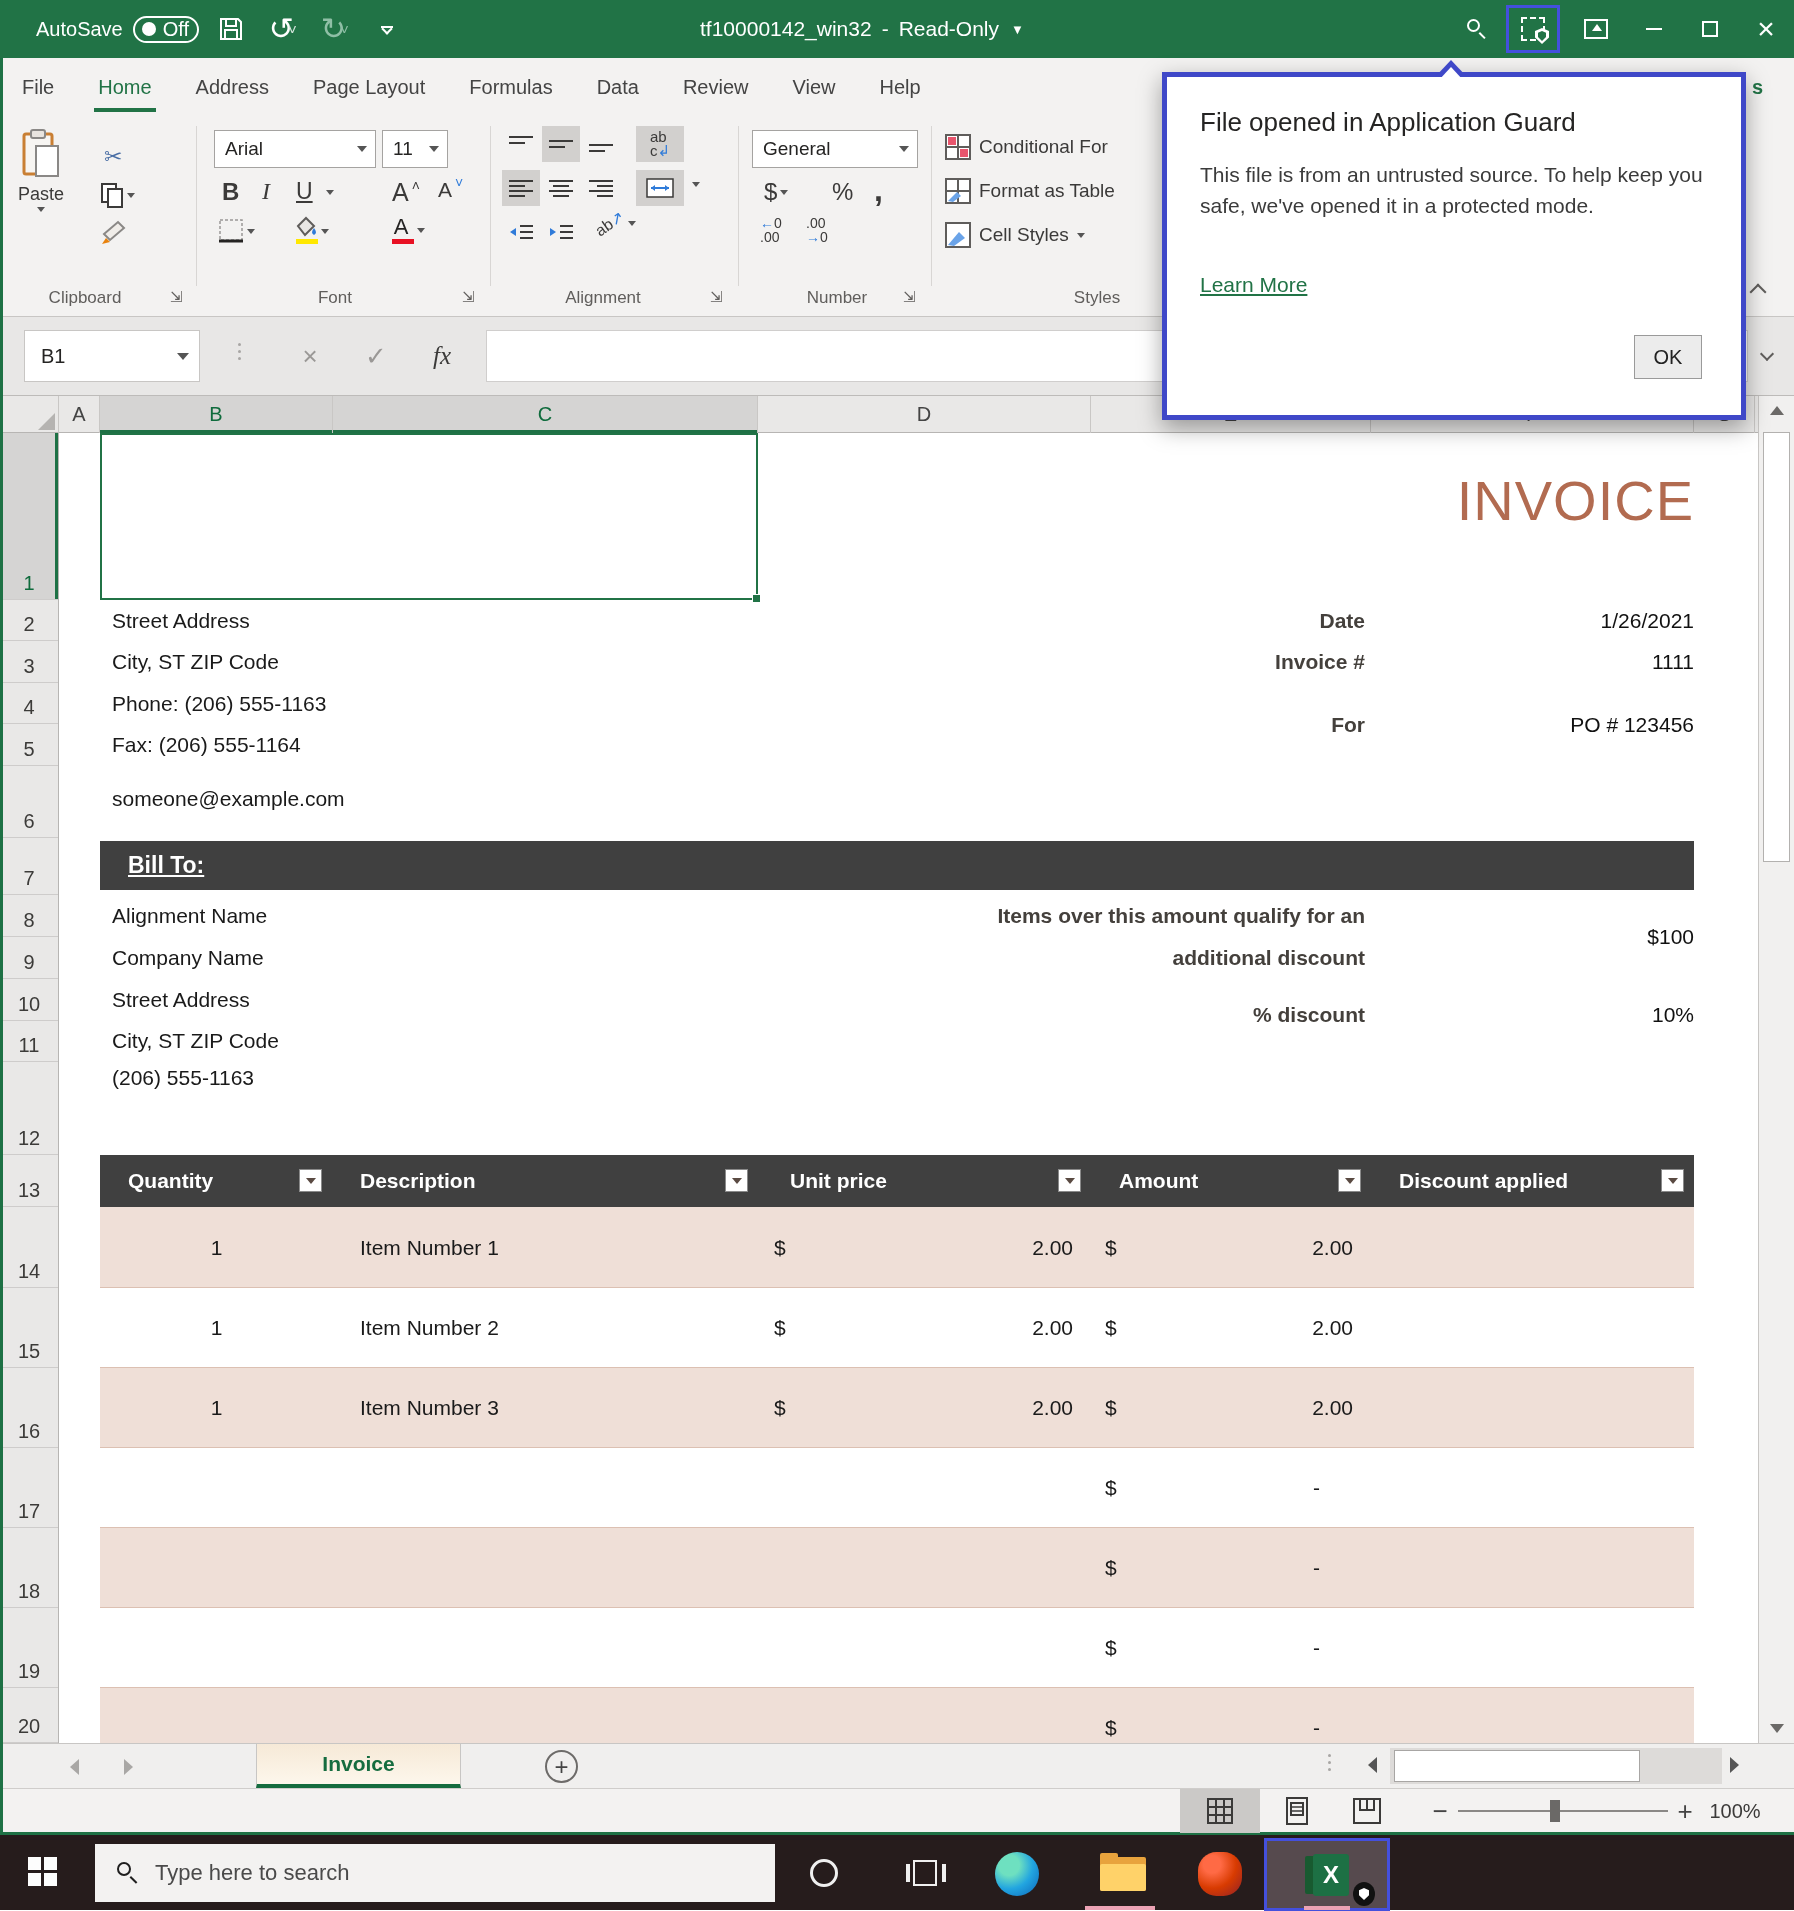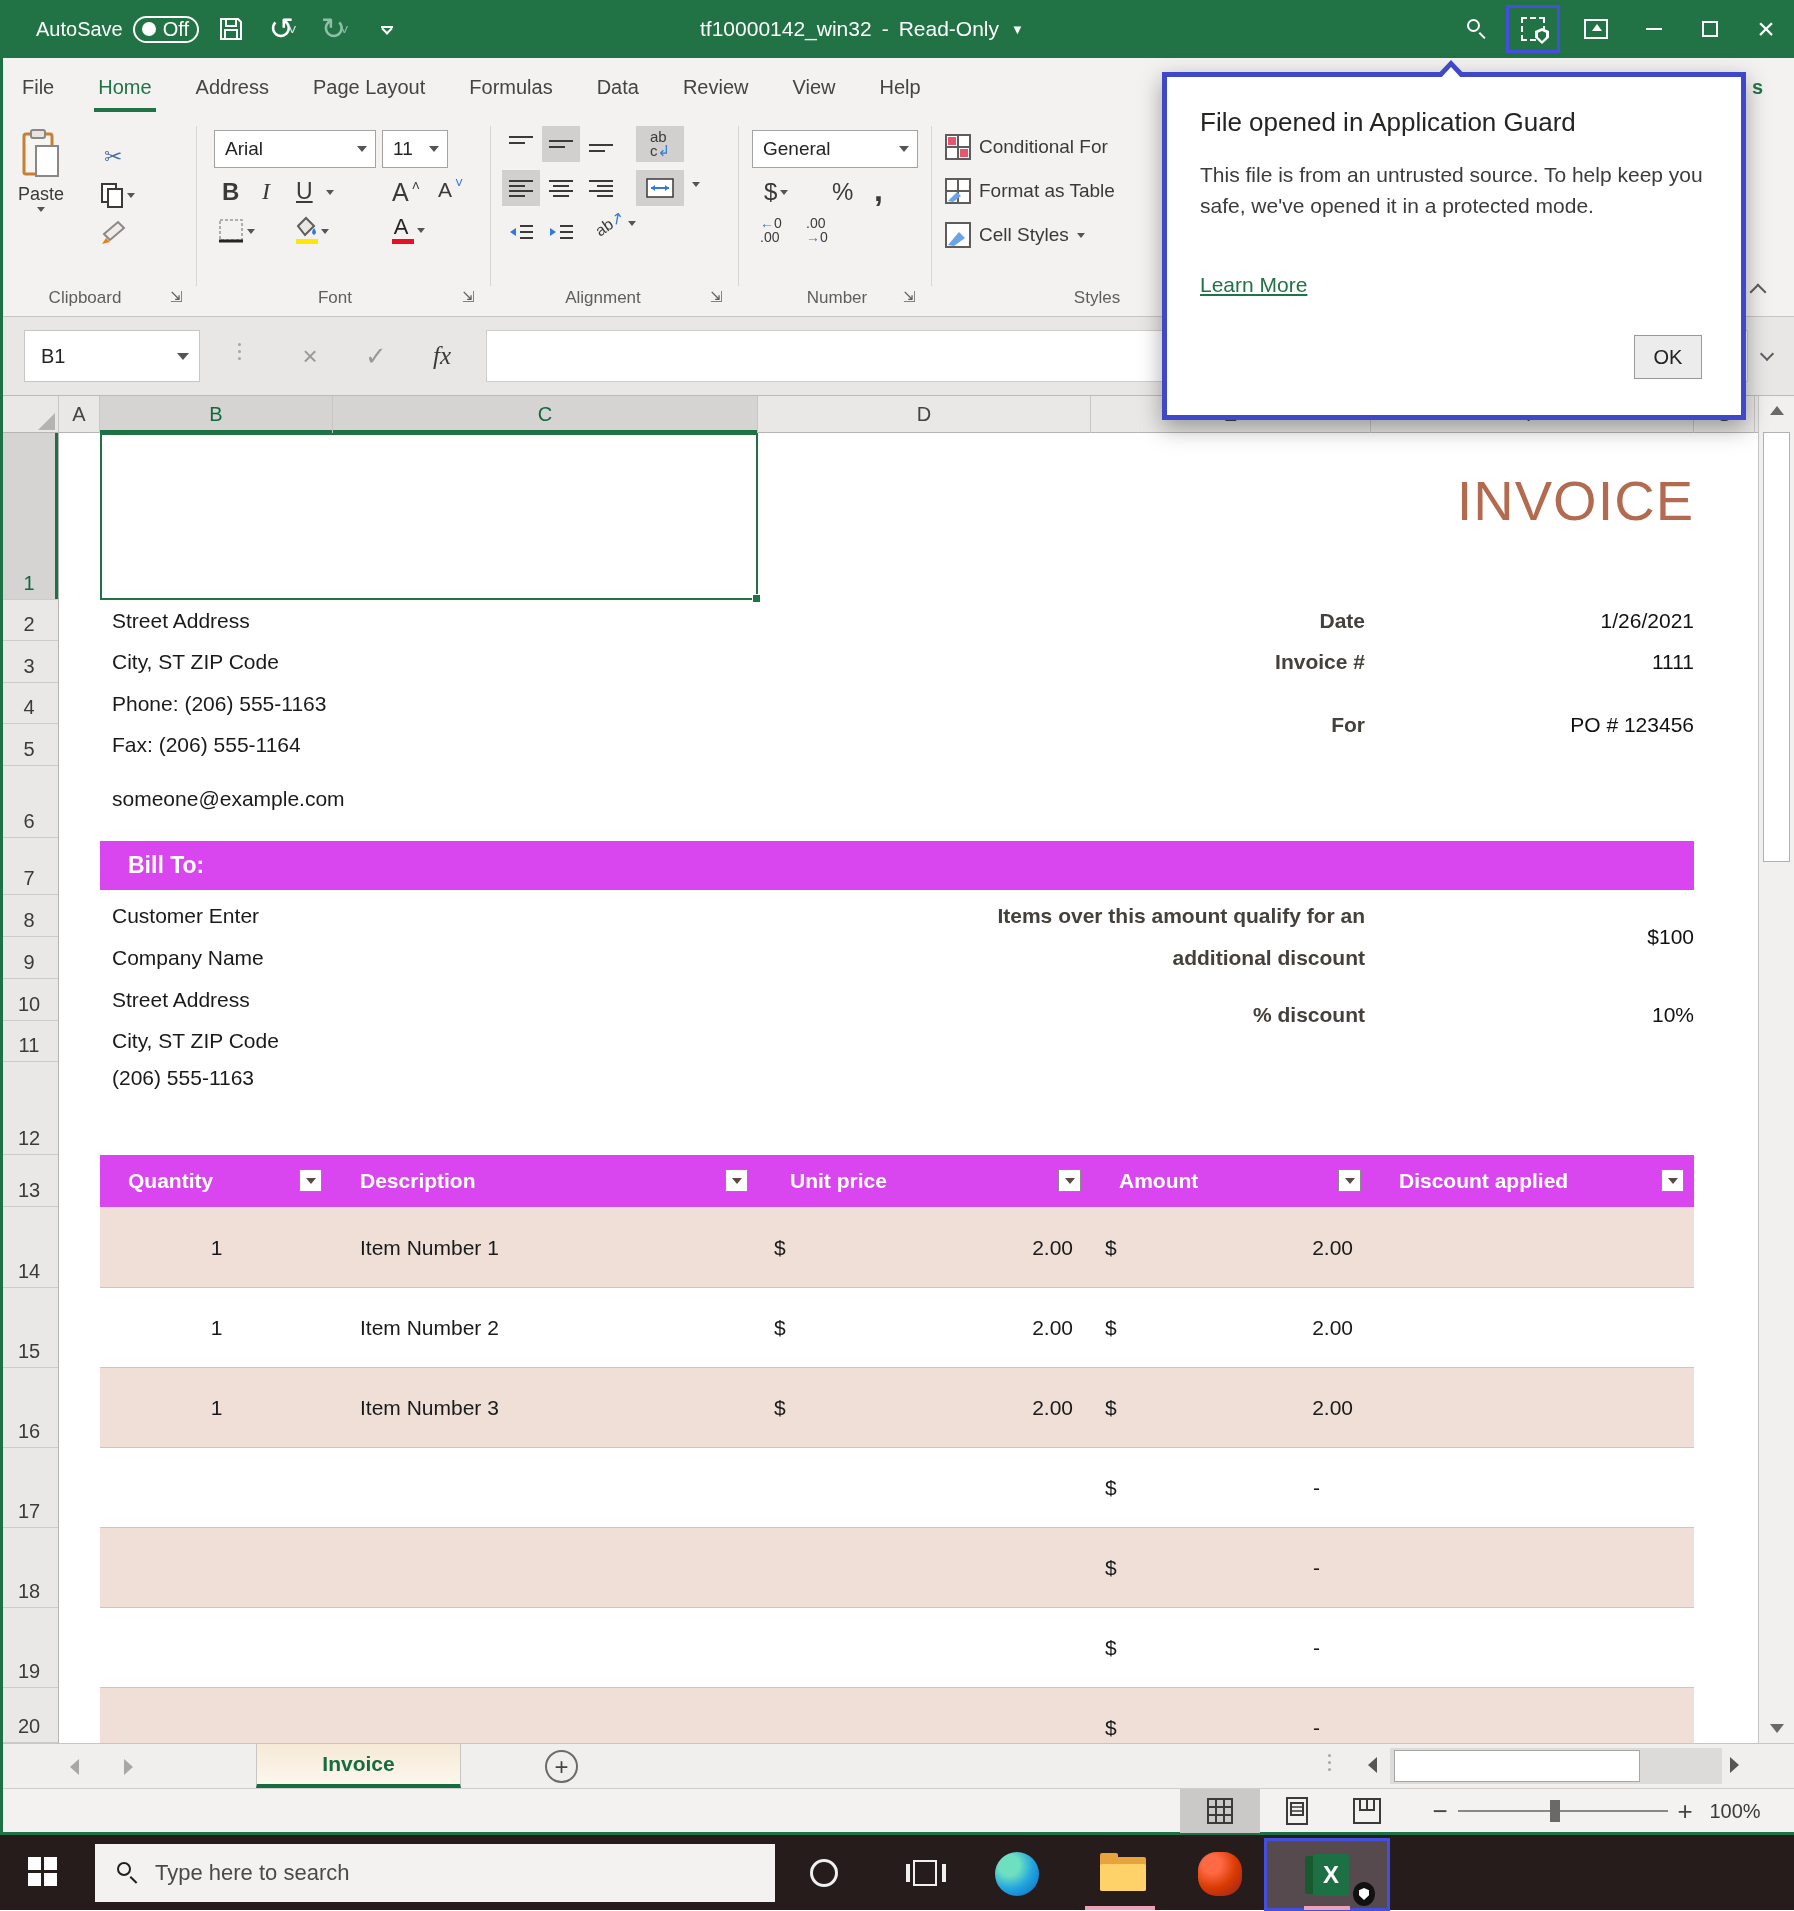--- a/index.html
+++ b/index.html
@@ -109,7 +109,7 @@
   .inv-title { position:absolute; left:1035px; top:35px; width:600px; text-align:right; font-size:56px; color:#b26b50; letter-spacing:1px; }
   .selectionbox { position:absolute; left:41px; top:0; width:658px; height:167px; border:2px solid #217346; z-index:5; }
   .selectionbox .handle { position:absolute; right:-5px; bottom:-5px; width:9px; height:9px; background:#217346; border:1px solid #fff; }
-  .band { position:absolute; left:41px; width:1594px; background:#d946ef; color:#fff; }
+  .band { position:absolute; left:41px; width:1594px; background:#404040; color:#fff;text-decoration:underline; }
   .billband { top:408px; height:49px; display:flex; align-items:center; padding-left:28px; font-size:23px; font-weight:bold; }
   .tooltip { position:absolute; left:294px; top:173px; width:244px; height:203px; background:#fbf9dd; border:1px solid #a3a19f;
              box-shadow:3px 3px 6px rgba(0,0,0,.28); padding:8px 13px; font-size:19px; line-height:31px; color:#76726e; z-index:20; overflow:hidden; }

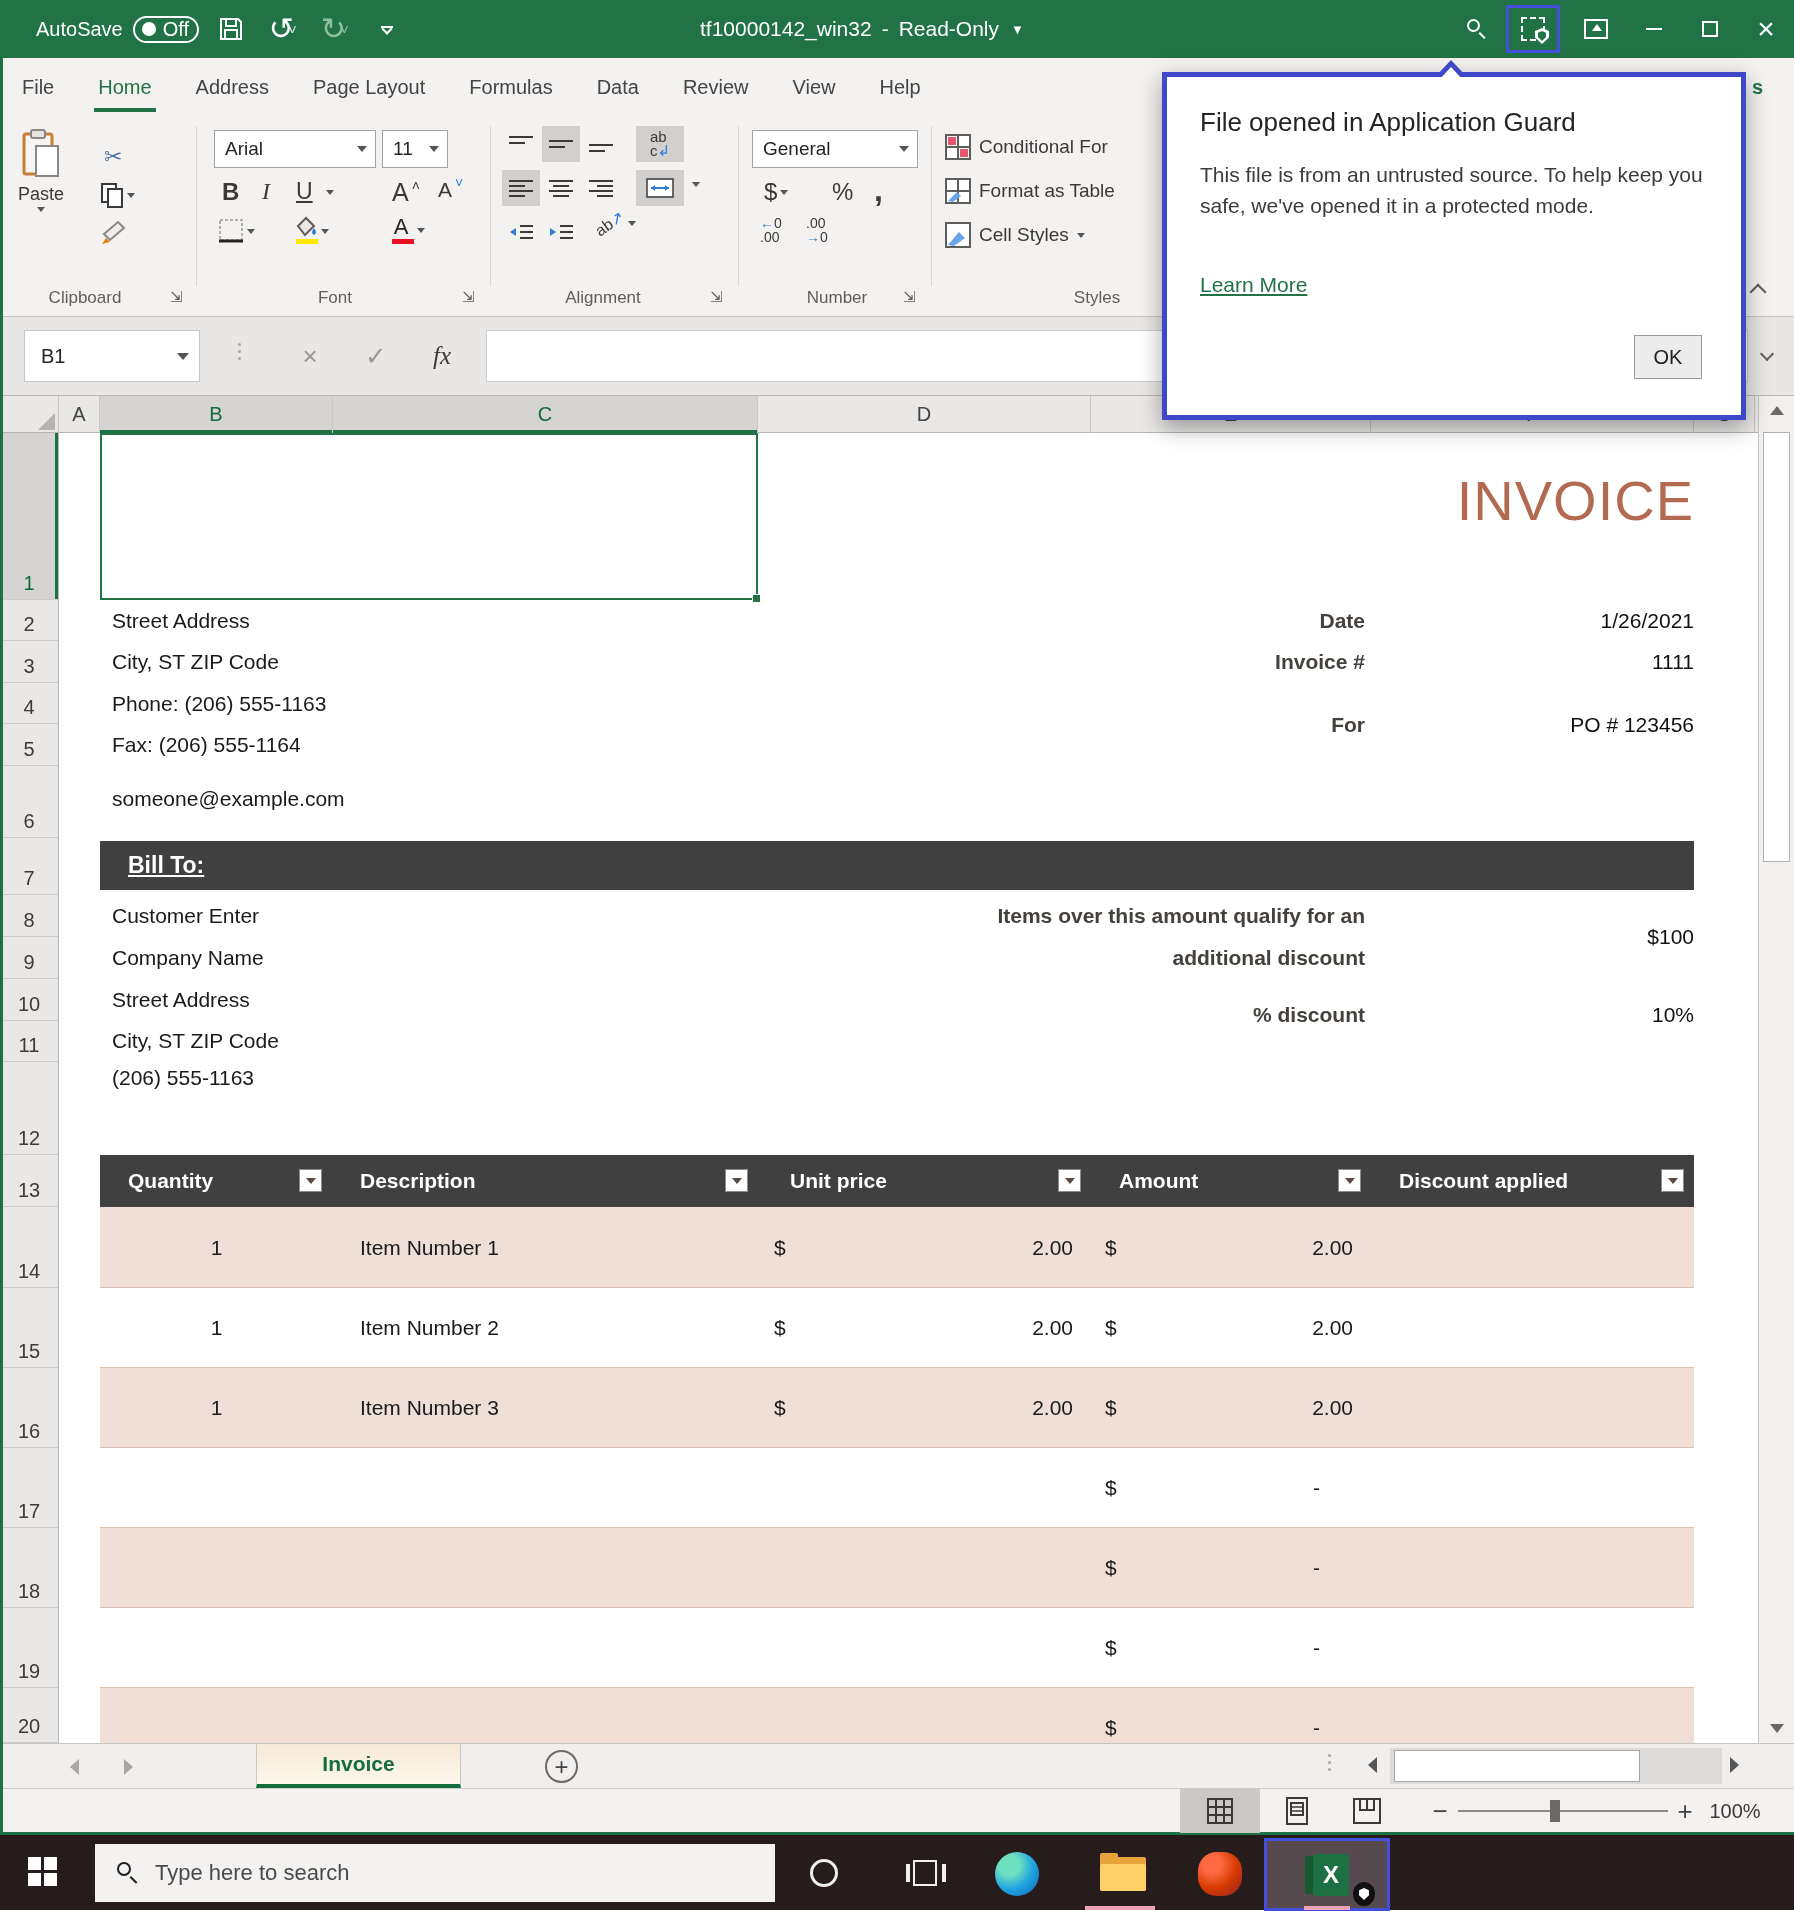--- a/index.html
+++ b/index.html
@@ -571,7 +571,7 @@
     <div class="band billband">
         <span>Bill To:</span>
       </div>
-    <div class="ga celltext" style="left:53px; top:462px; height:42px; line-height:42px;">Customer Enter</div>
+    <div class="ga celltext" style="left:53px; top:462px; height:42px; line-height:42px;">Alignment Name</div>
     <div class="ga celltext" style="left:53px; top:504px; height:42px; line-height:42px;">Company Name</div>
     <div class="ga celltext" style="left:53px; top:546px; height:42px; line-height:42px;">Street Address</div>
     <div class="ga celltext" style="left:53px; top:587px; height:42px; line-height:42px;">City, ST  ZIP Code</div>

